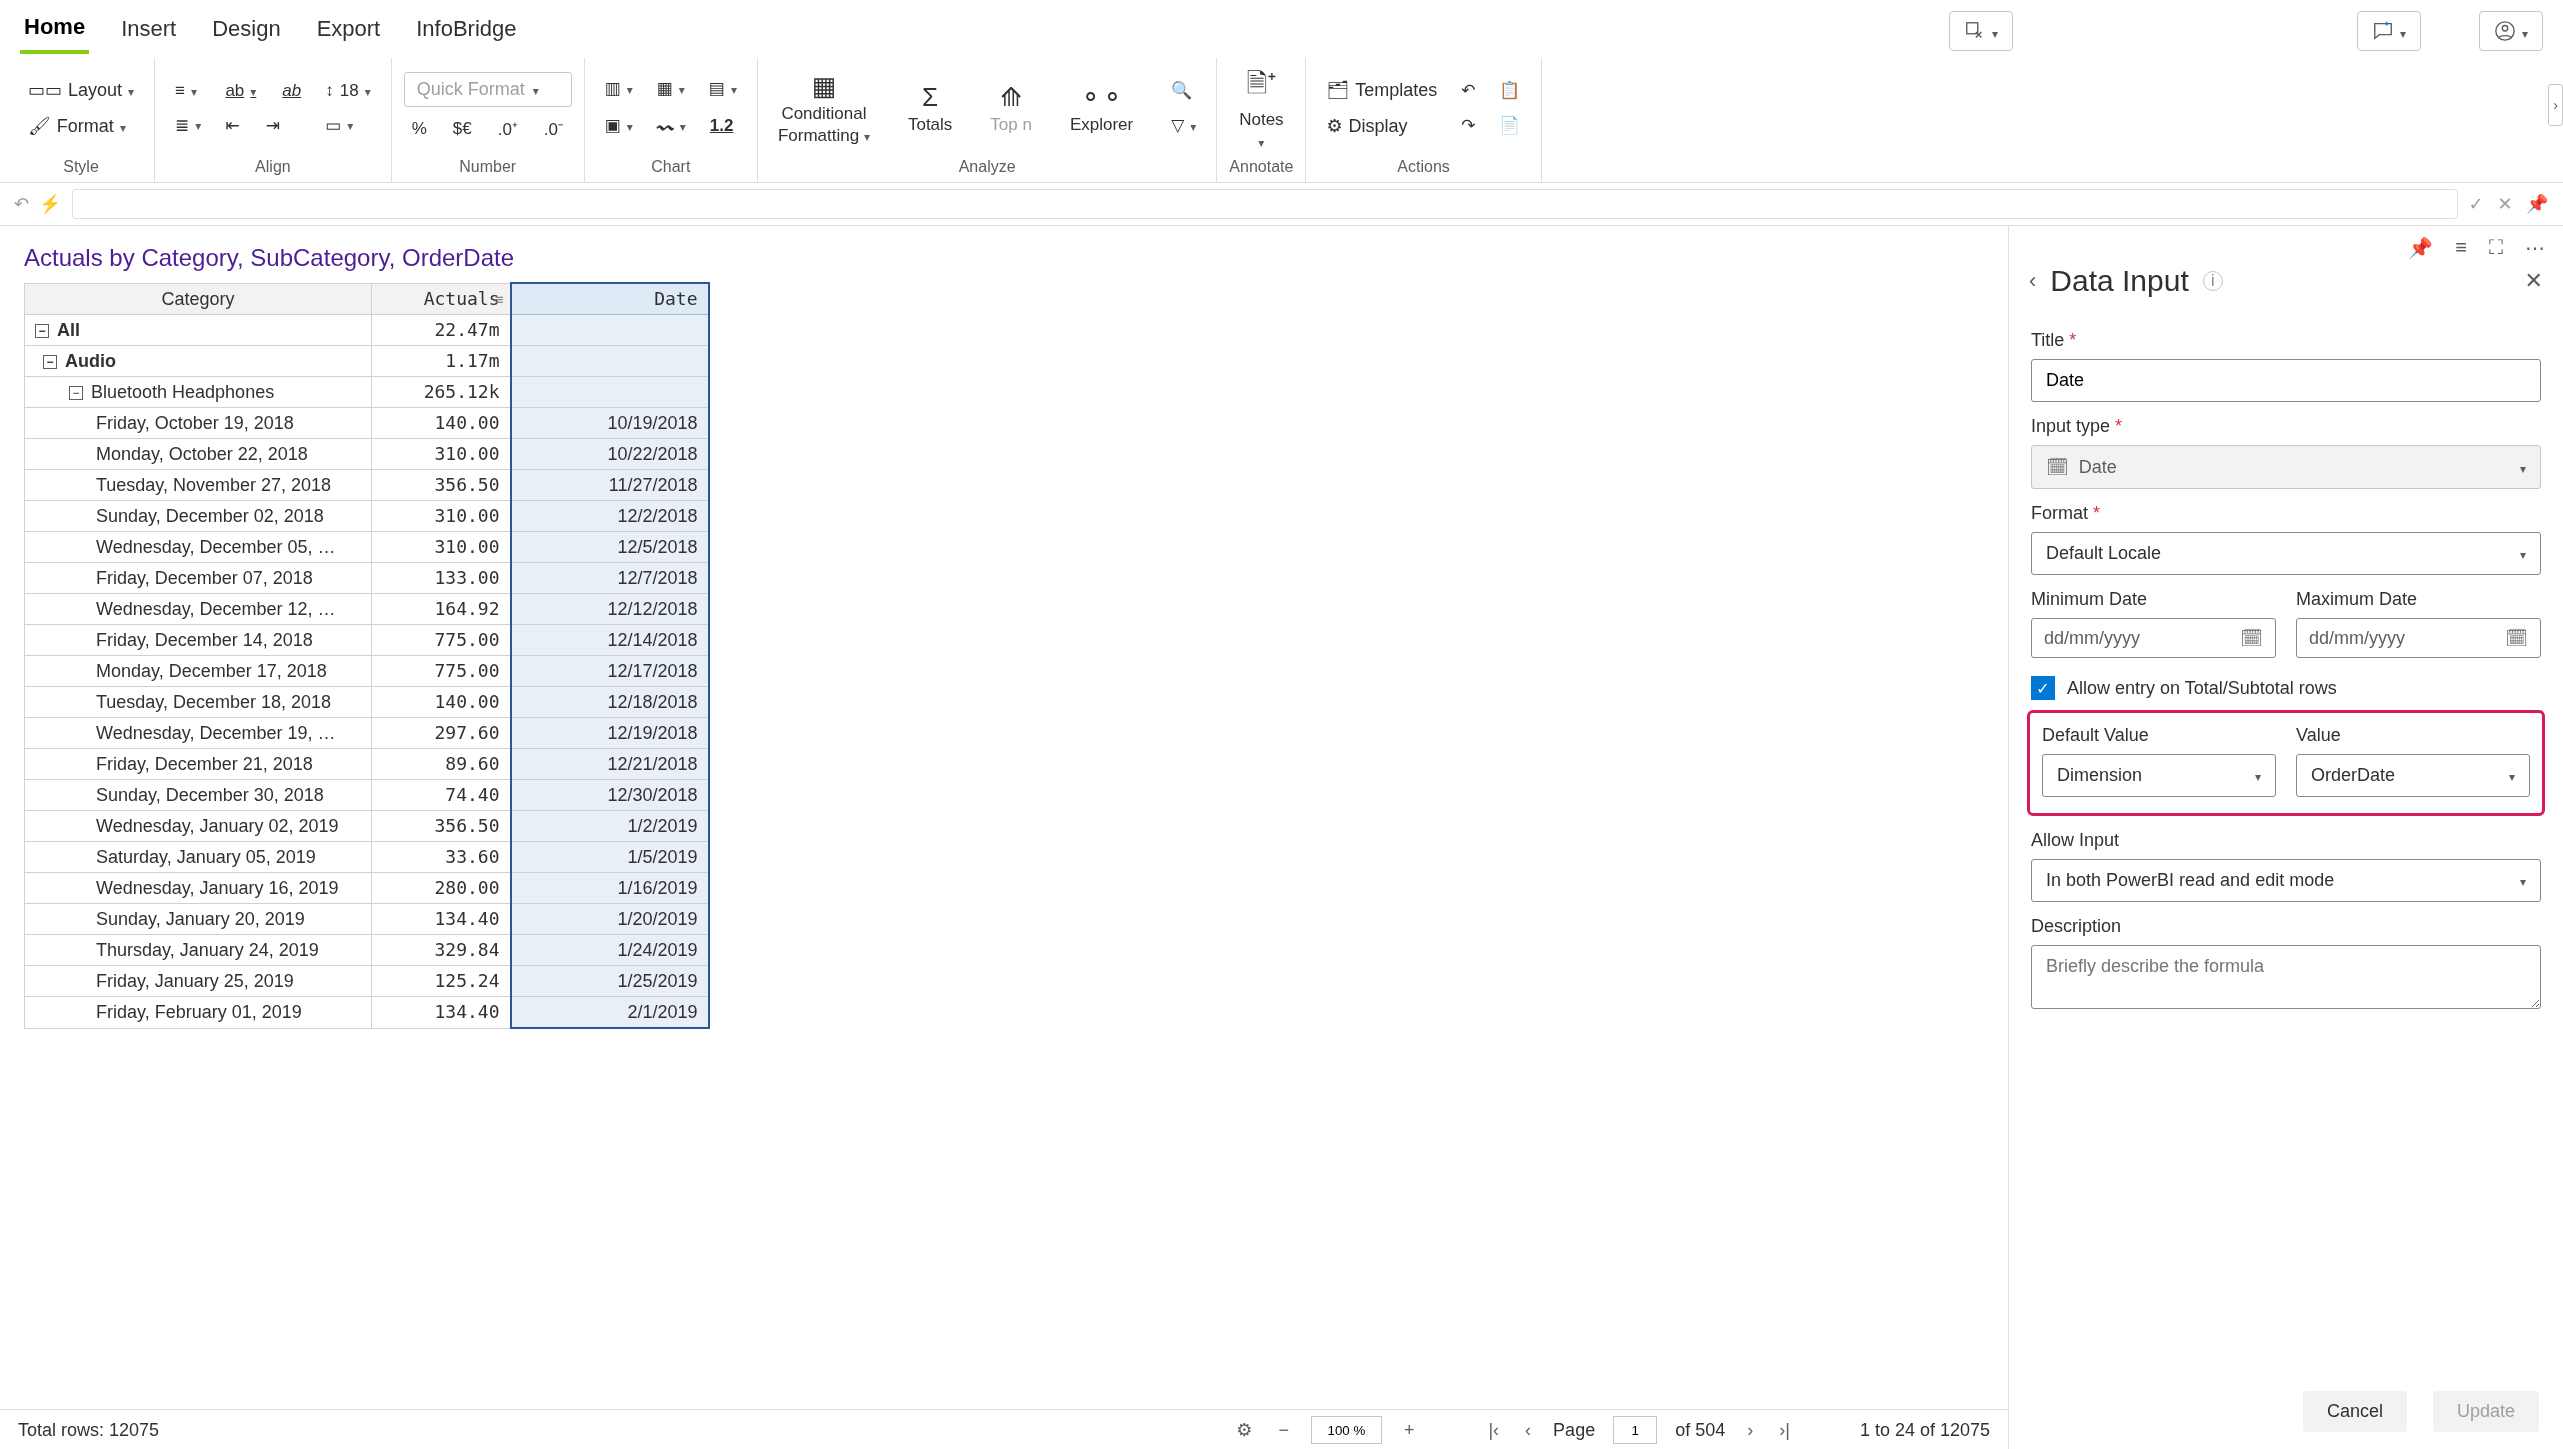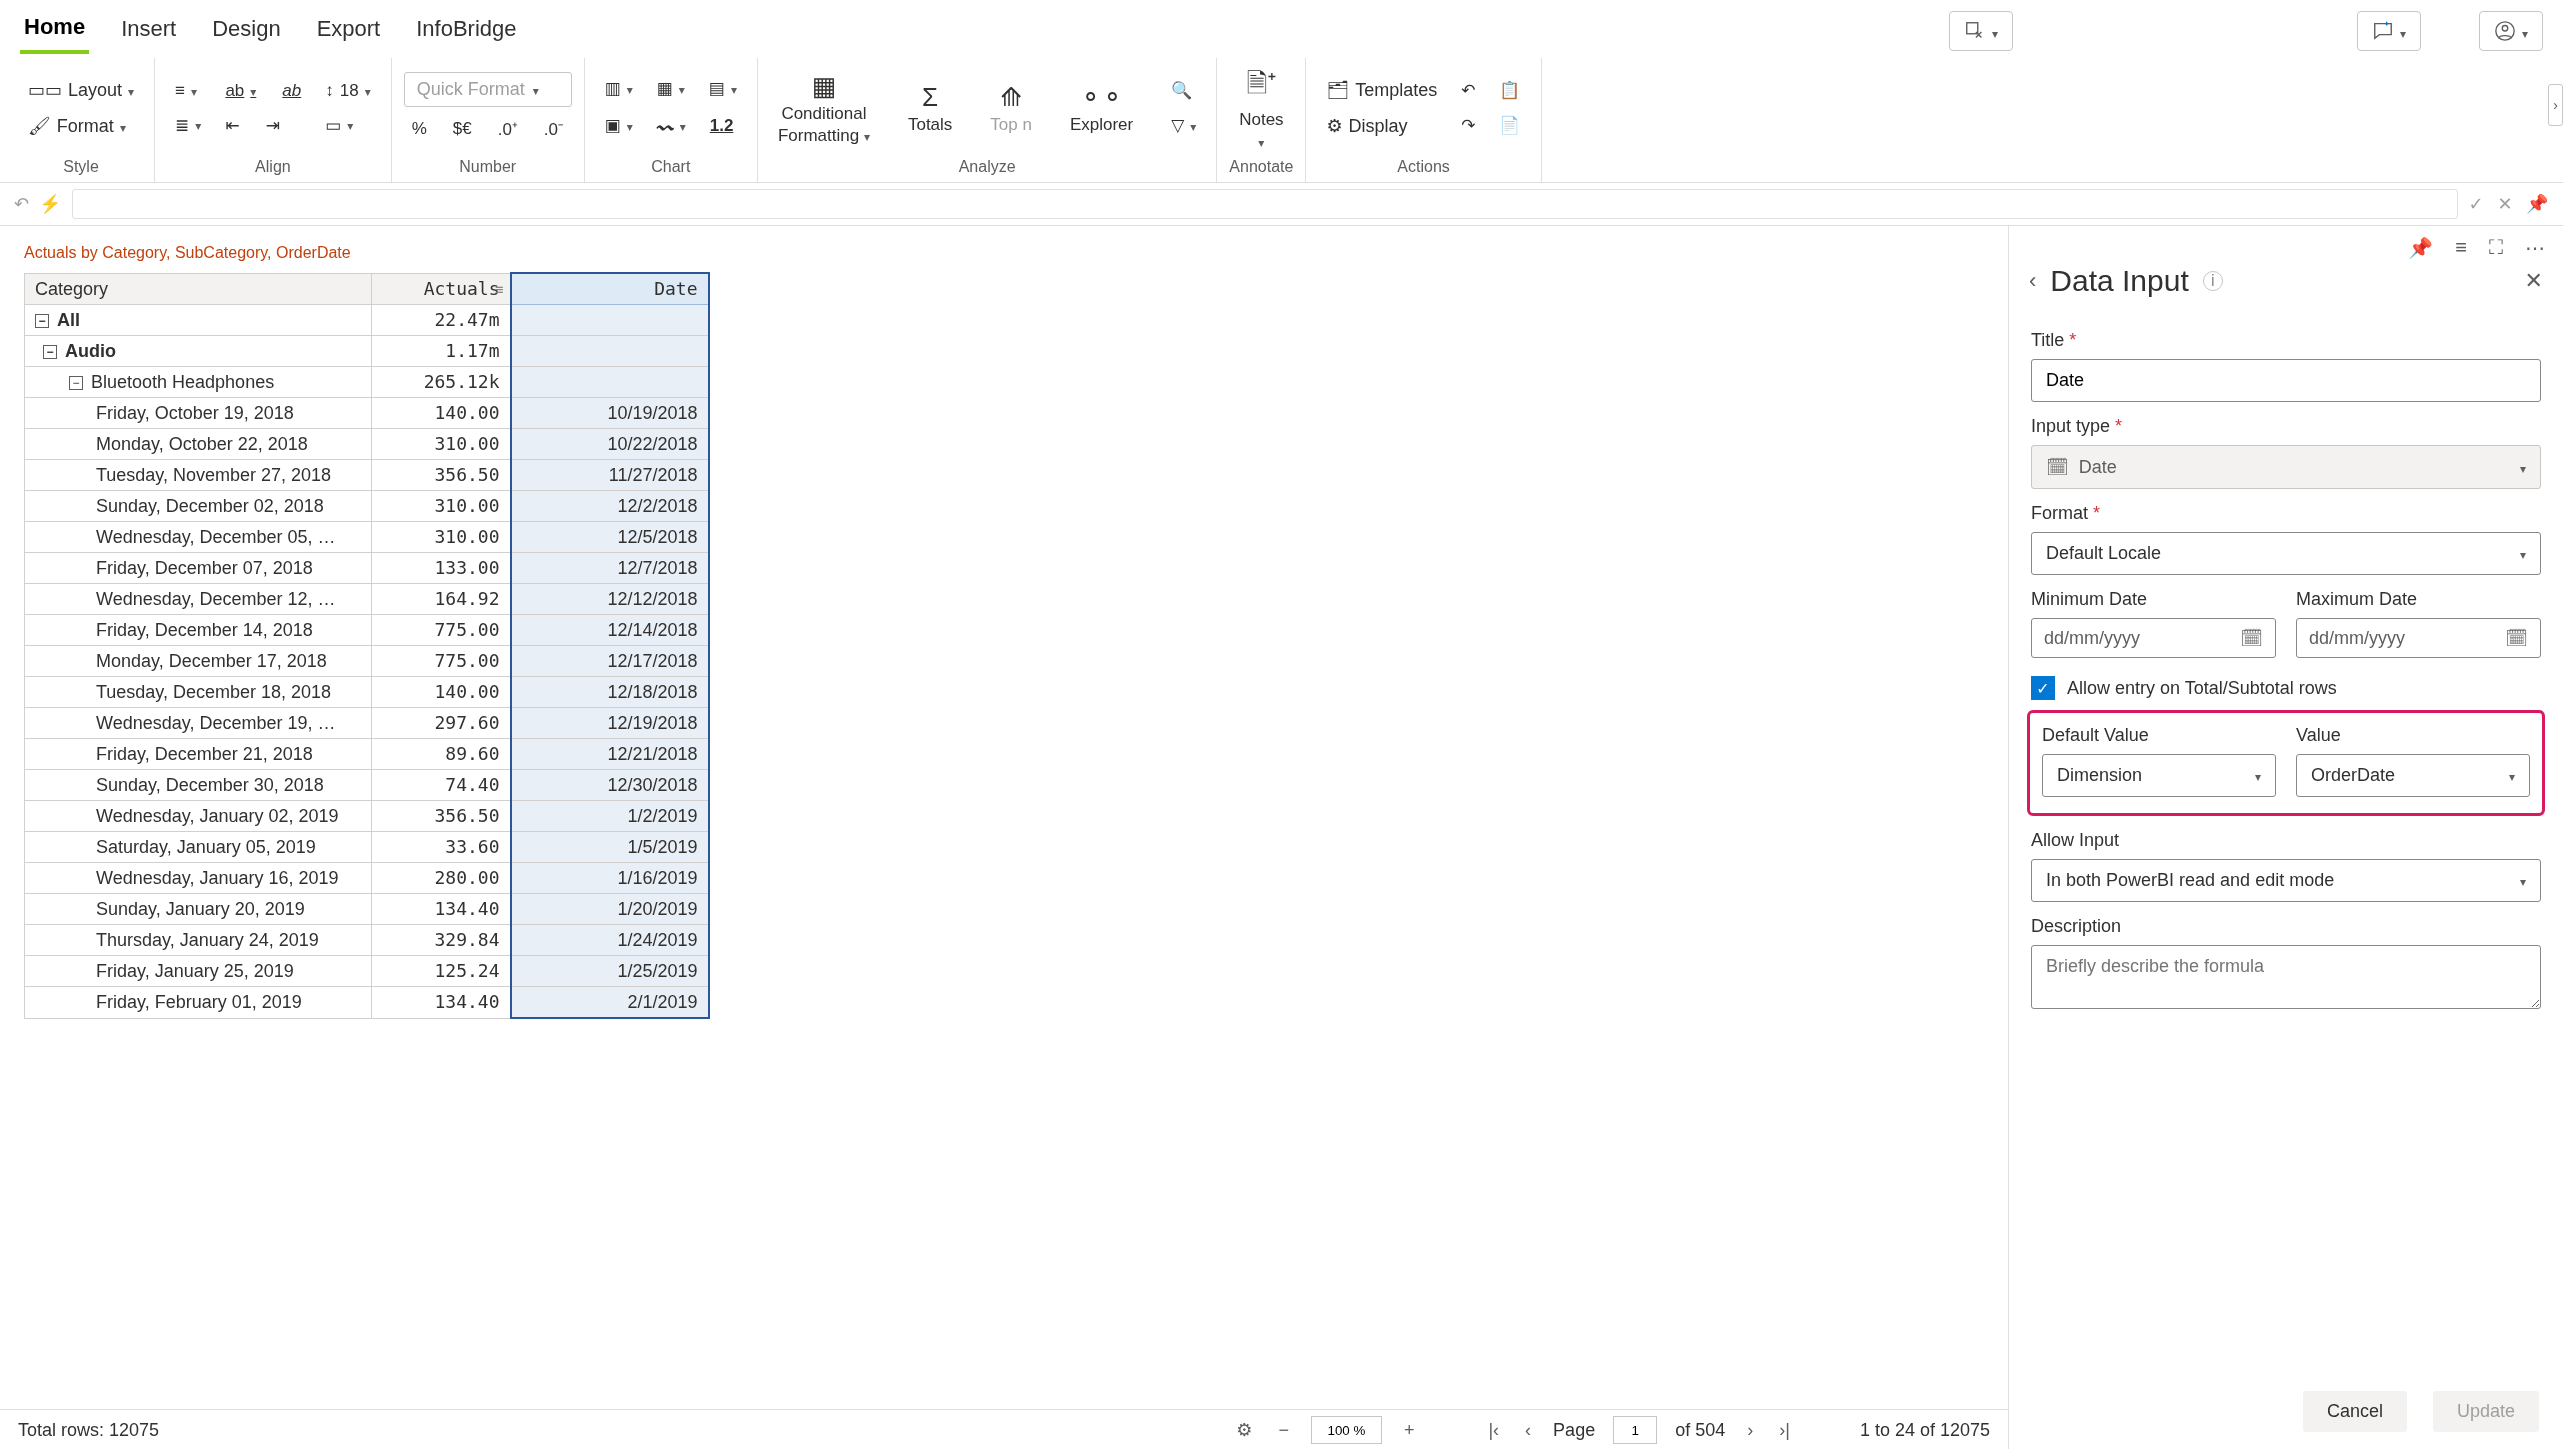--- a/index.html
+++ b/index.html
@@ -46,7 +46,7 @@
 
 .main-row { display: flex; flex: 1; min-height: 0;}
 .sheet-area { flex: 1; display: flex; flex-direction: column; min-width: 0;}
-.title-line { padding: 18px 24px 10px 24px; font-size: 16px; color: #c2410c;}
+.title-line { padding: 18px 24px 10px 24px; font-size: 24px; color: #4c1d95;}
 .grid-wrap { padding: 0 0 0 24px;}
 table.grid { border-collapse: collapse; font-size: 18px; }
 table.grid th, table.grid td { border: 1px solid #d2d0ce; padding: 4px 10px; height: 30px; line-height: 22px;}

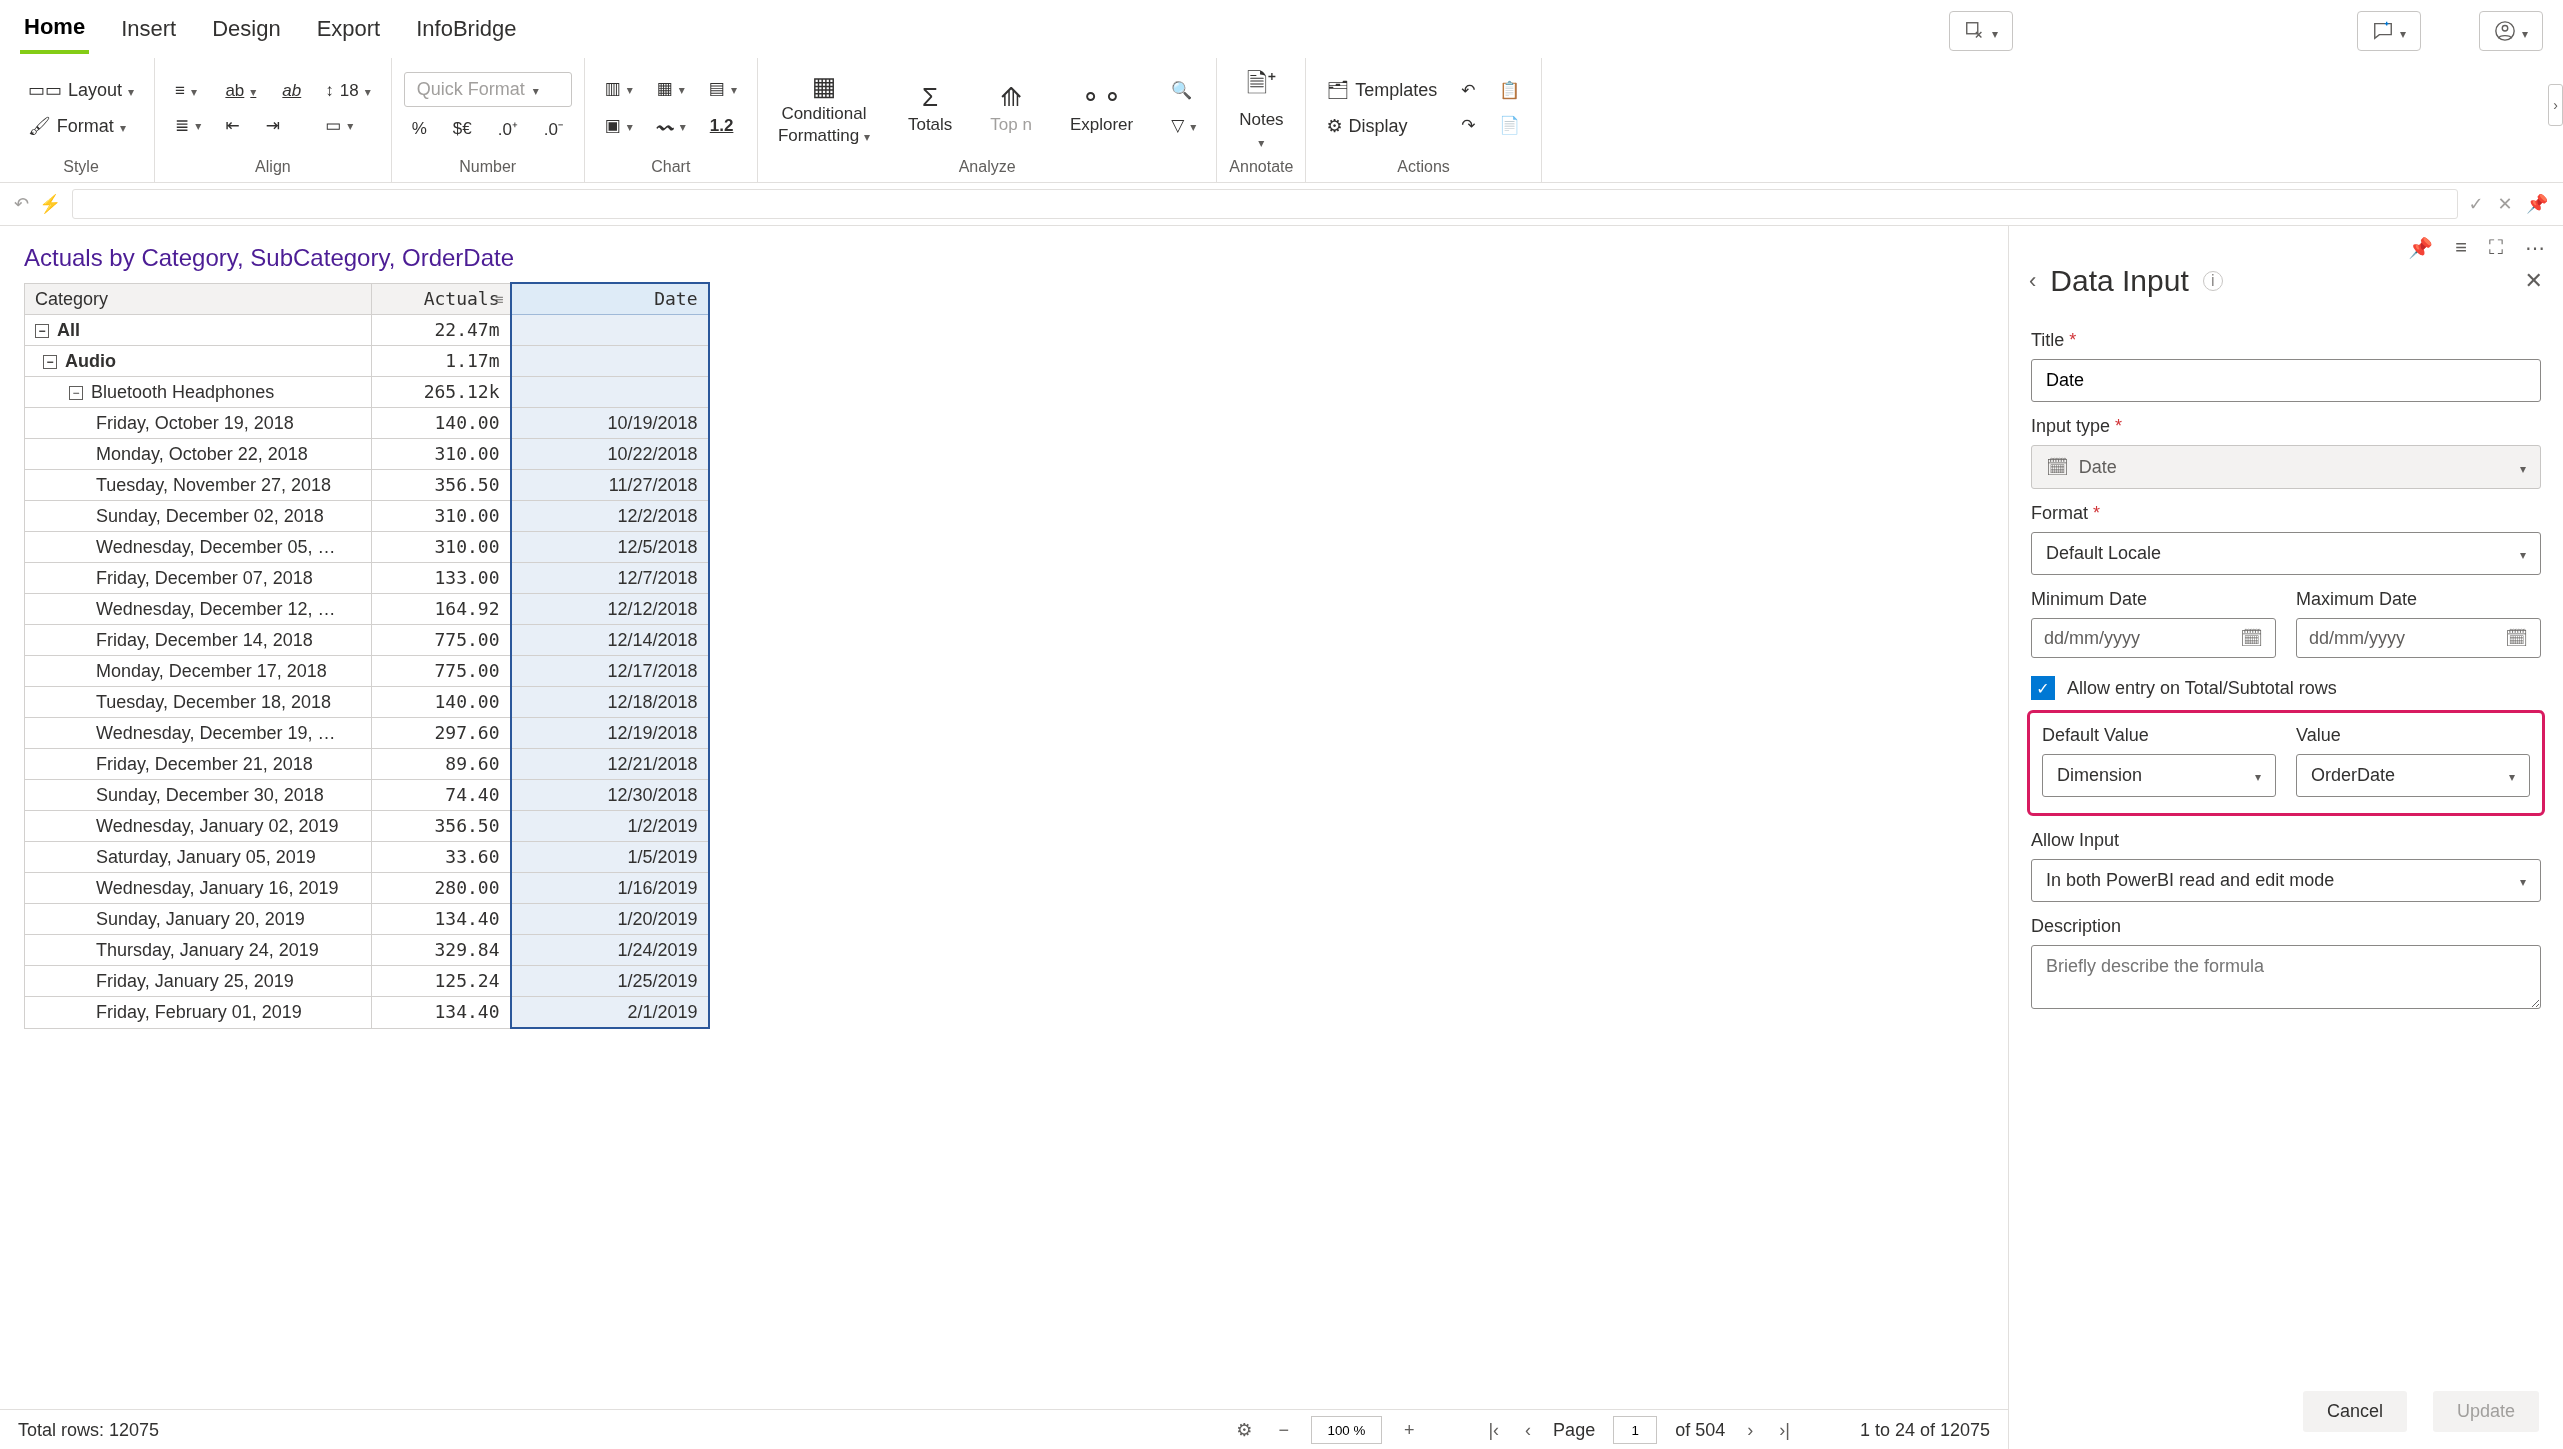--- a/index.html
+++ b/index.html
@@ -50,7 +50,7 @@
 .grid-wrap { padding: 0 0 0 24px;}
 table.grid { border-collapse: collapse; font-size: 18px; }
 table.grid th, table.grid td { border: 1px solid #d2d0ce; padding: 4px 10px; height: 30px; line-height: 22px;}
-table.grid th { background: #f3f2f1; font-weight: 400; text-align: left; position: relative;}
+table.grid th { background: #f3f2f1; font-weight: 400; text-align: center; position: relative;}
 table.grid th.num, table.grid td.num { text-align: right; font-family: "Segoe UI", monospace;}
 table.grid td.datecell { background: #e8eff7; text-align: right;}
 table.grid th.datecol { background:#deebf7; border:2px solid #2b579a; border-bottom:1px solid #9fb9d8;}

